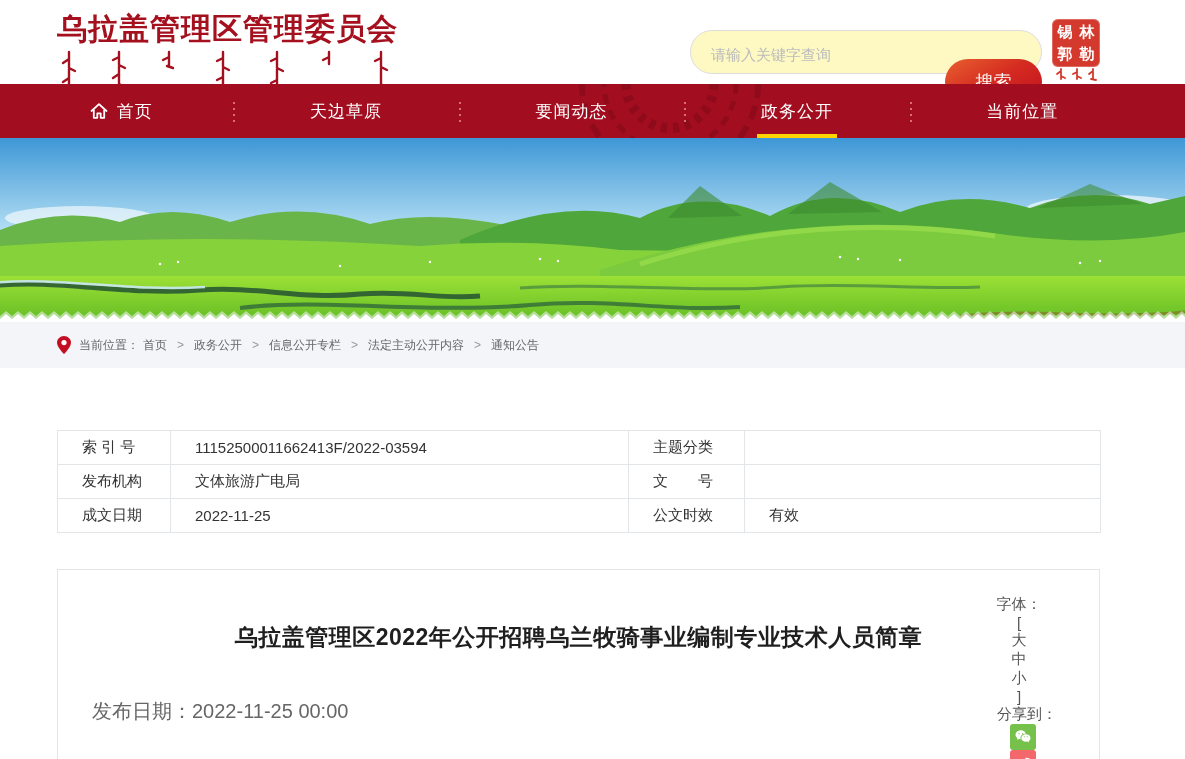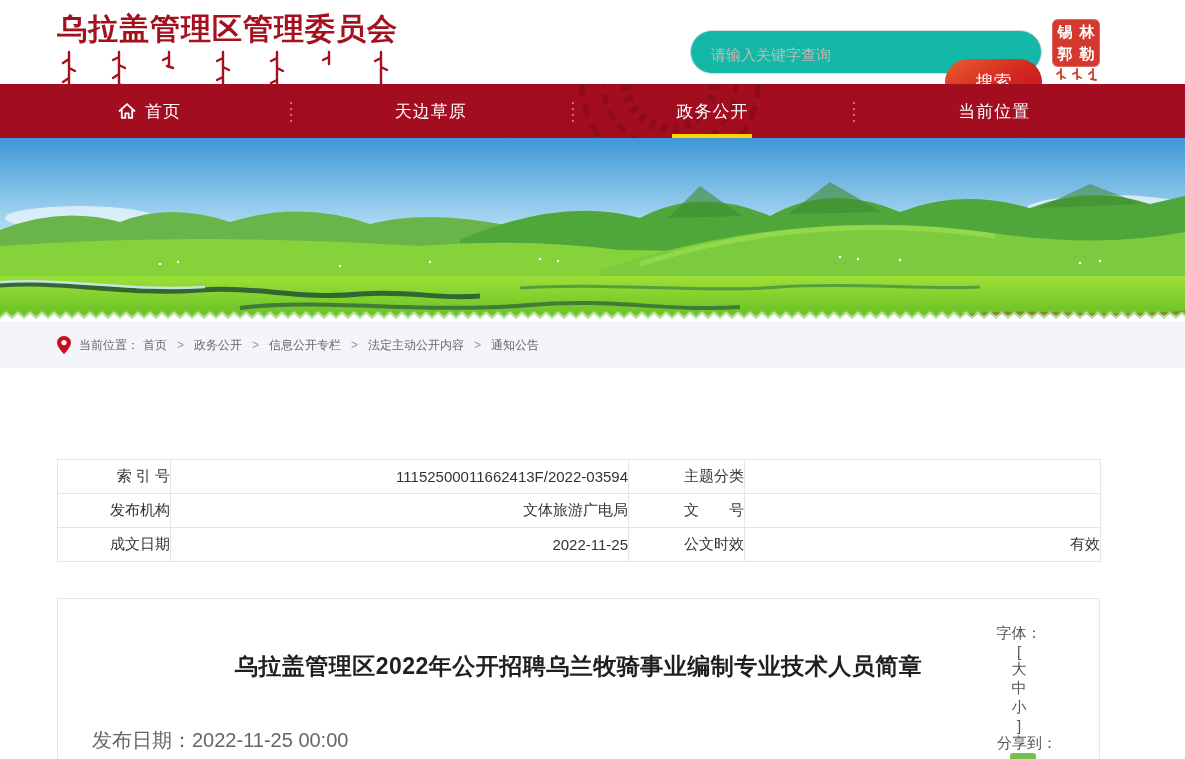--- a/index.html
+++ b/index.html
@@ -19,7 +19,7 @@
   .search-input {
     width:100%; height:44px; border:1px solid #ddd; border-radius:22px;
     padding:4px 110px 0 20px; font-size:15px; color:#333; outline:none;
-    font-family:"Liberation Sans", sans-serif; background:#14b8a6;
+    font-family:"Liberation Sans", sans-serif; background:#fef9c3;
   }
   .search-input::placeholder { color:#bbb; }
   .search-btn {

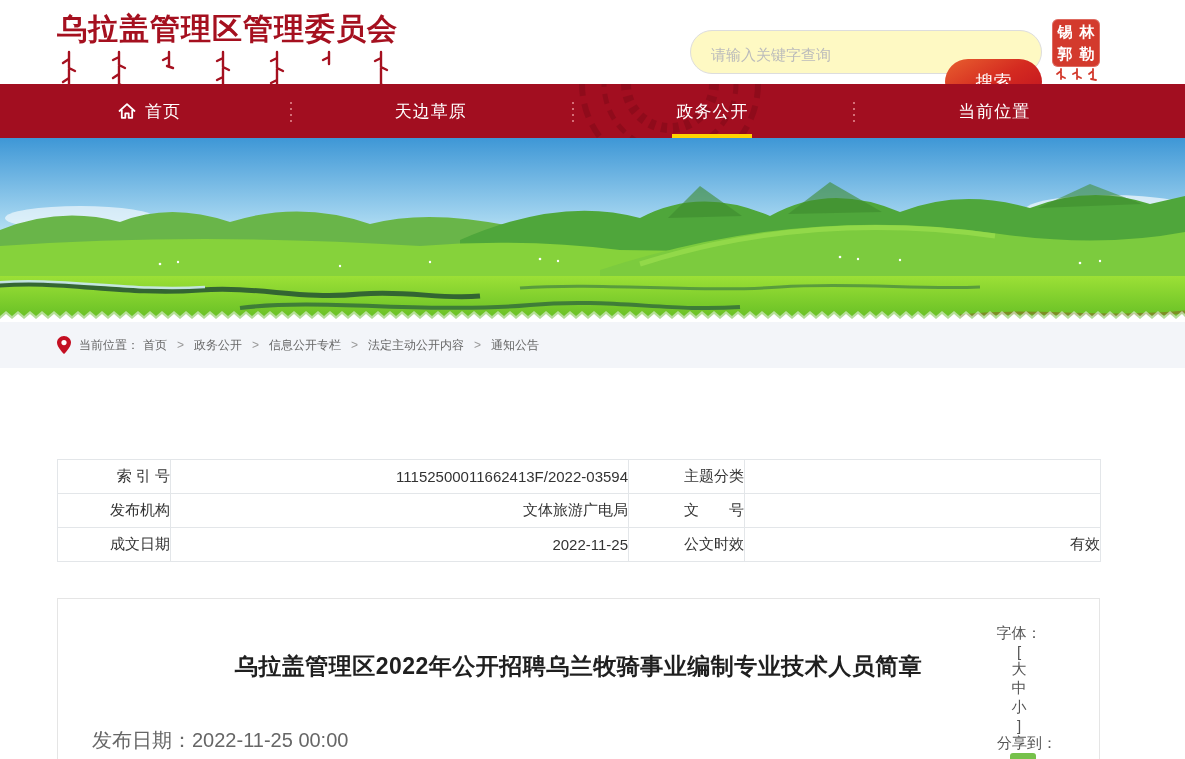--- a/index.html
+++ b/index.html
@@ -169,6 +169,9 @@
   </div>
   <div class="nav-item">
     <span>天边草原</span>
+  </div>
+  <div class="nav-item">
+    <span>要闻动态</span>
   </div>
   <div class="nav-item active">
     <span>政务公开</span>

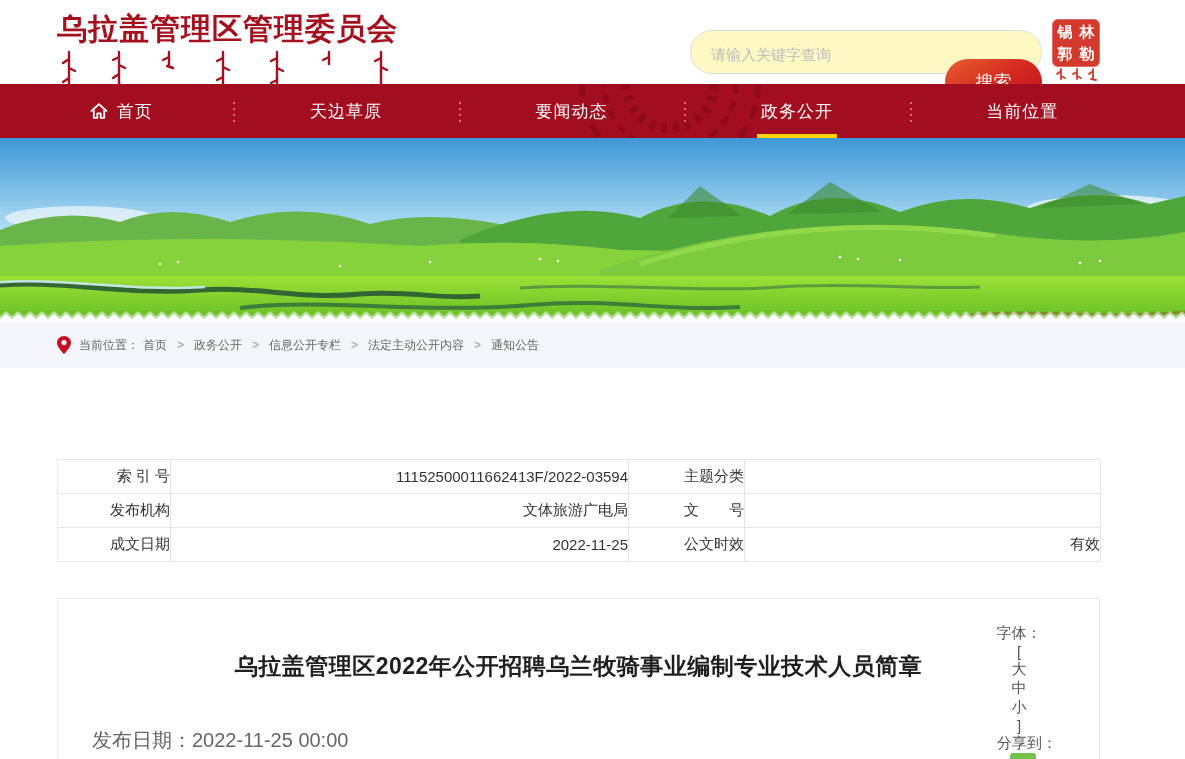--- a/index.html
+++ b/index.html
@@ -70,7 +70,7 @@
   .crumb-sep { color:#999; margin:0 6px; }
 
   
-  .doc-table { margin:91px 0 0 57px; border-collapse:collapse; width:1043px; table-layout:fixed;text-align:right; }
+  .doc-table { margin:62px 0 0 57px; border-collapse:collapse; width:1043px; table-layout:fixed; }
   .doc-table td {
     border:1px solid #E3E6E9; height:34px; font-size:15px; color:#333;
     padding:0 0 0 24px; background:#fff; white-space:nowrap; overflow:hidden;

